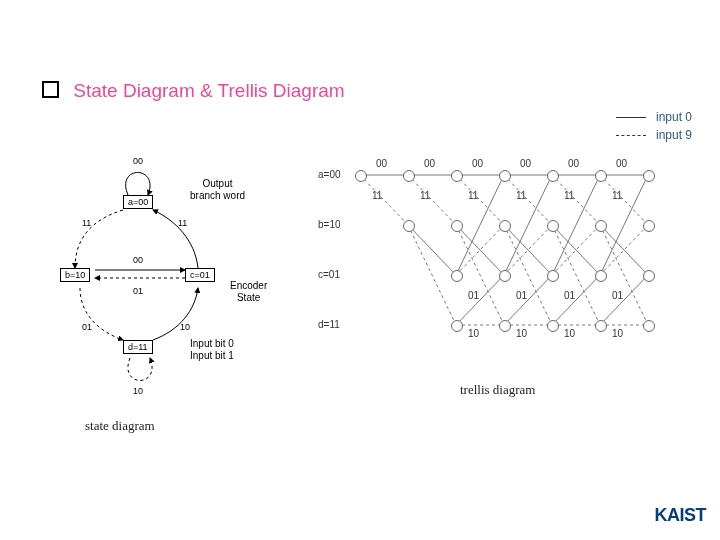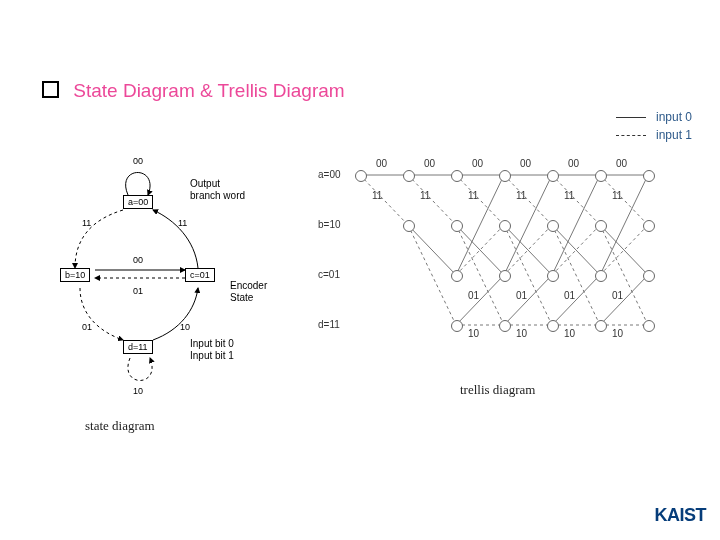--- a/index.html
+++ b/index.html
@@ -46,7 +46,7 @@
     </div>
     <div class="row">
       <span class="line dashed"></span>
-      <span>input 1</span>
+      <span>input 9</span>
     </div>
   </div>
 

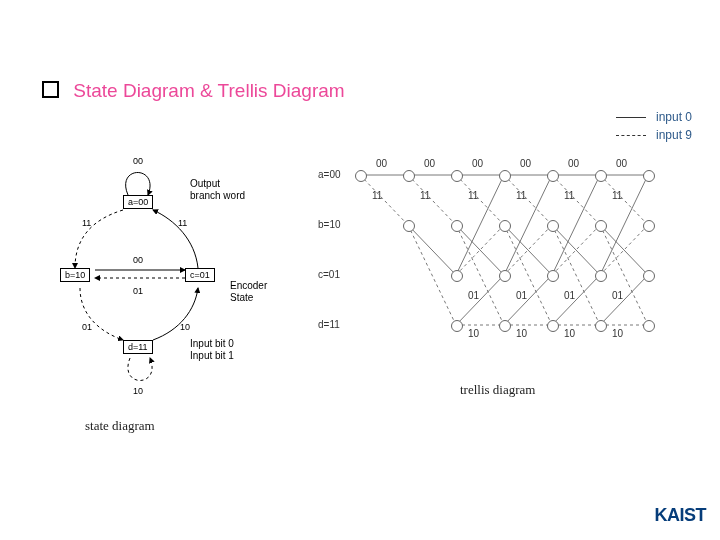--- a/index.html
+++ b/index.html
@@ -16,7 +16,7 @@
   .state-area{position:absolute;left:20px;top:140px;width:340px;height:260px}
   .node{position:absolute;border:1px solid #000;background:#fff;font-size:9px;padding:1px 4px;white-space:nowrap}
   .edge-label{position:absolute;font-size:9px;color:#000}
-  .anno{position:absolute;font-size:10px;line-height:12px;color:#000;text-align:left}
+  .anno{position:absolute;font-size:10px;line-height:12px;color:#000;text-align:center}
 
   .trellis-area{position:absolute;left:310px;top:150px;width:395px;height:220px}
   .tnode{position:absolute;width:10px;height:10px;border:1px solid #666;border-radius:50%;background:#fff}

